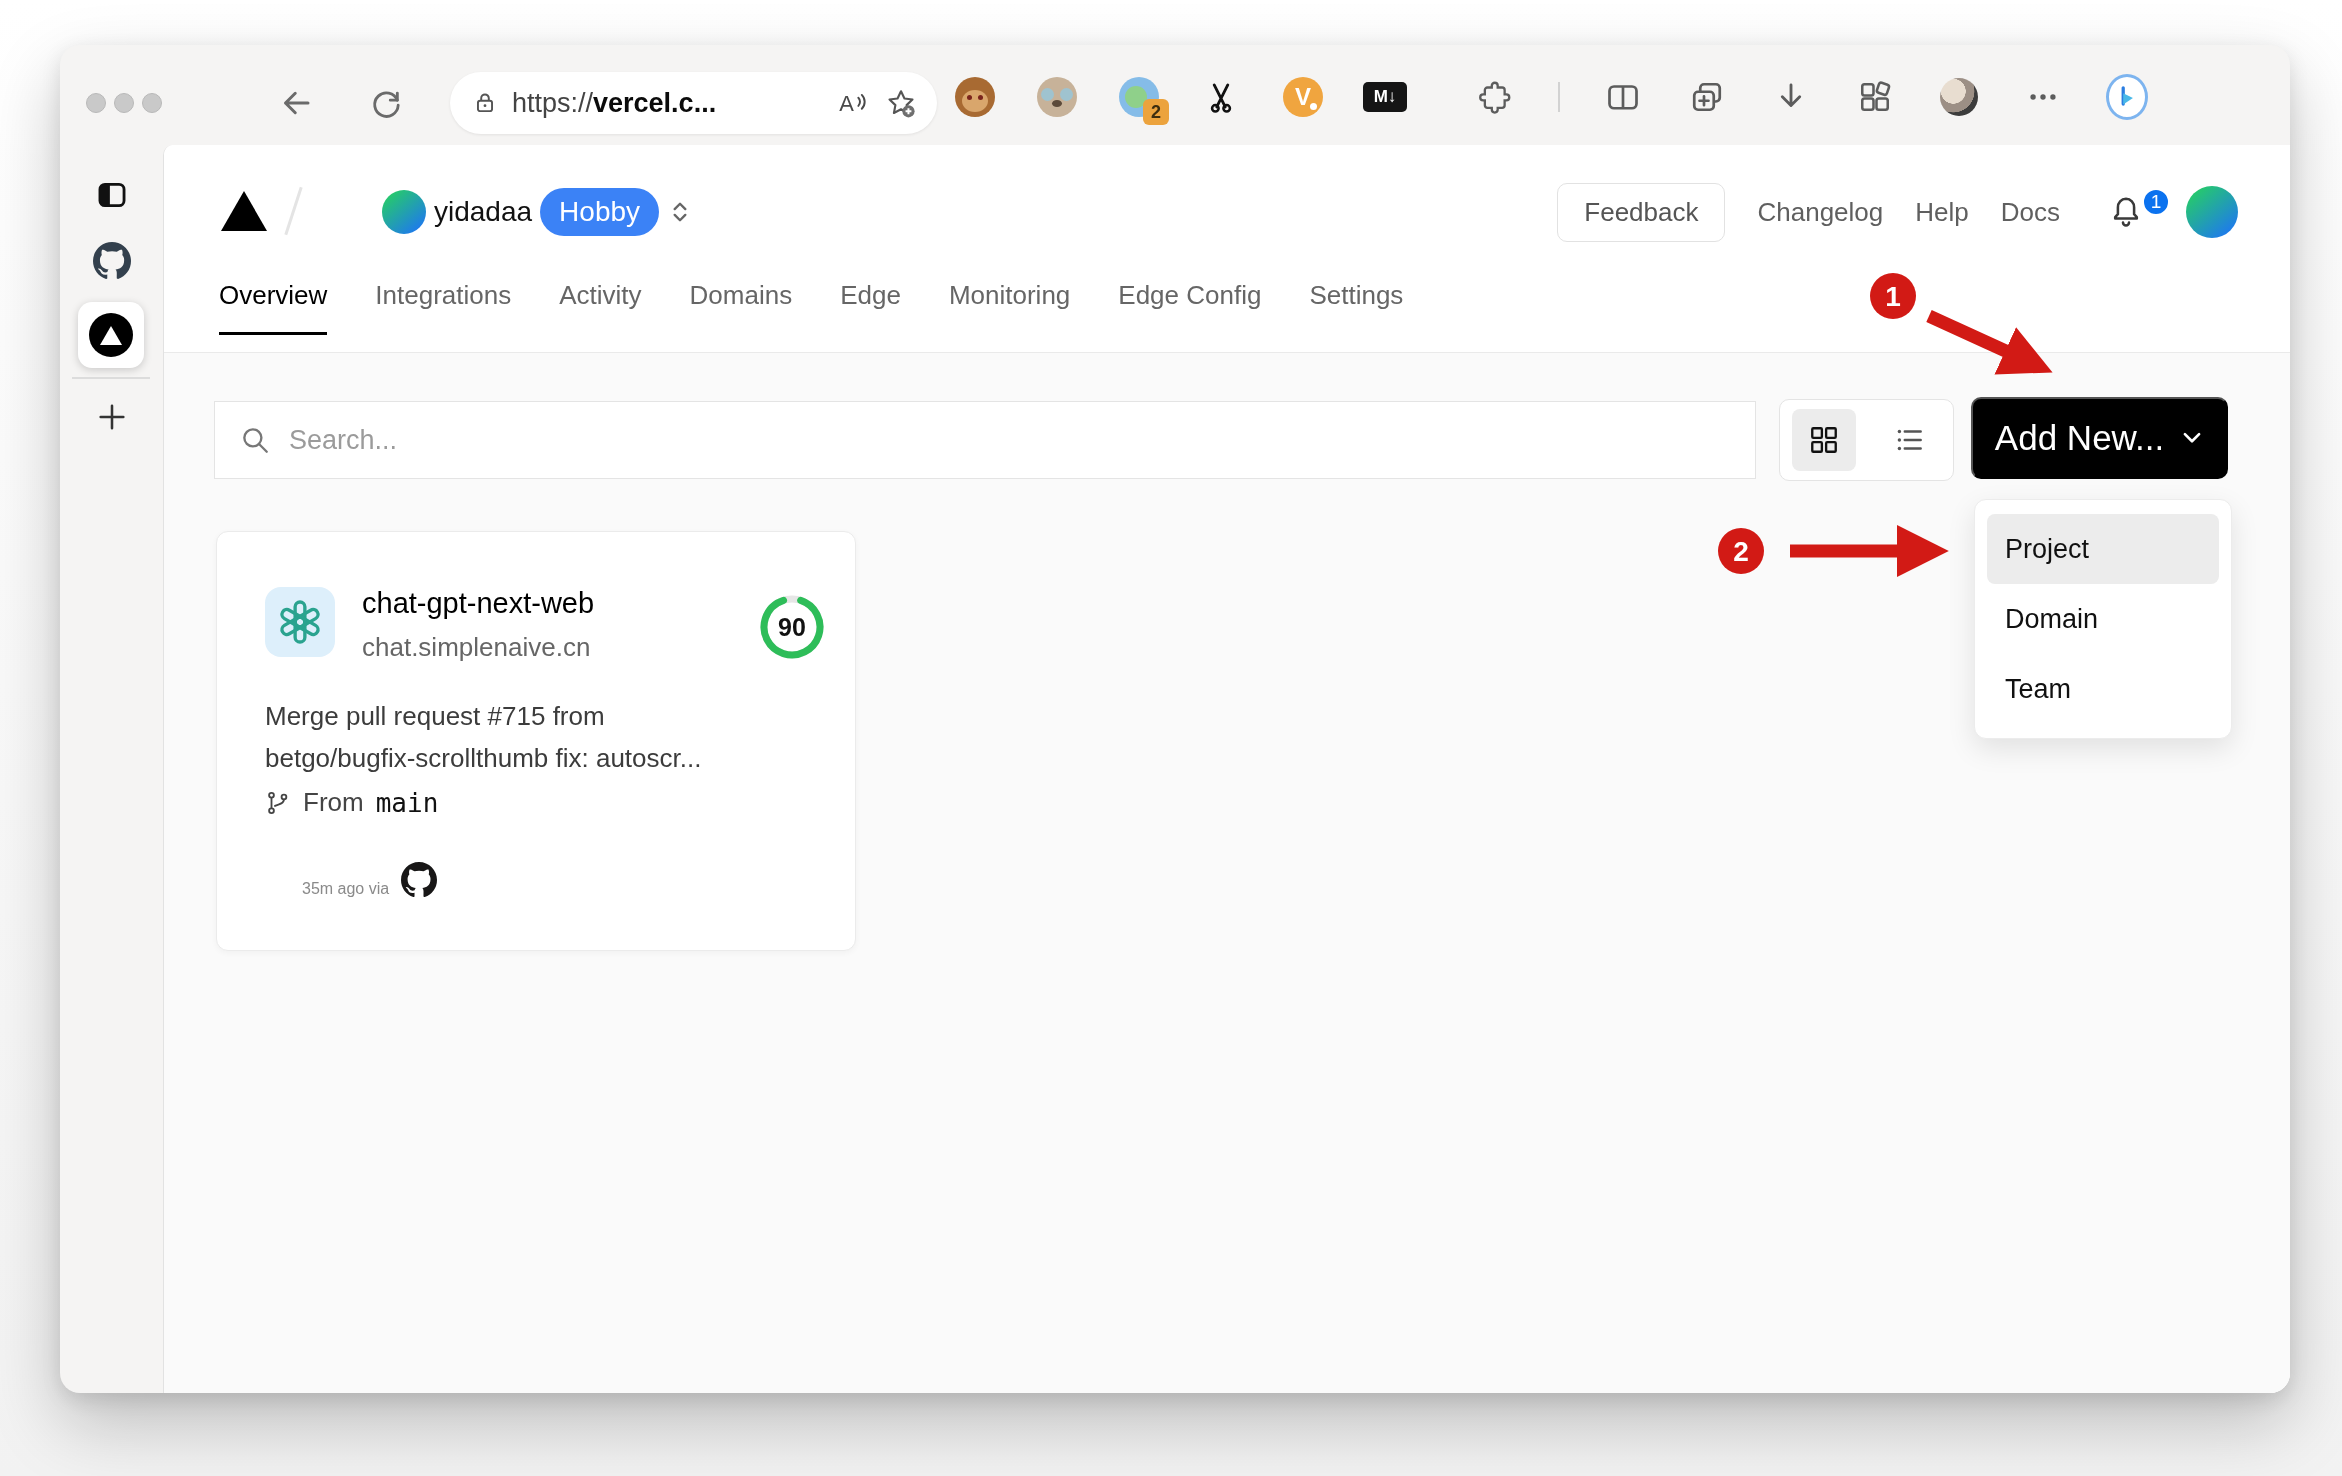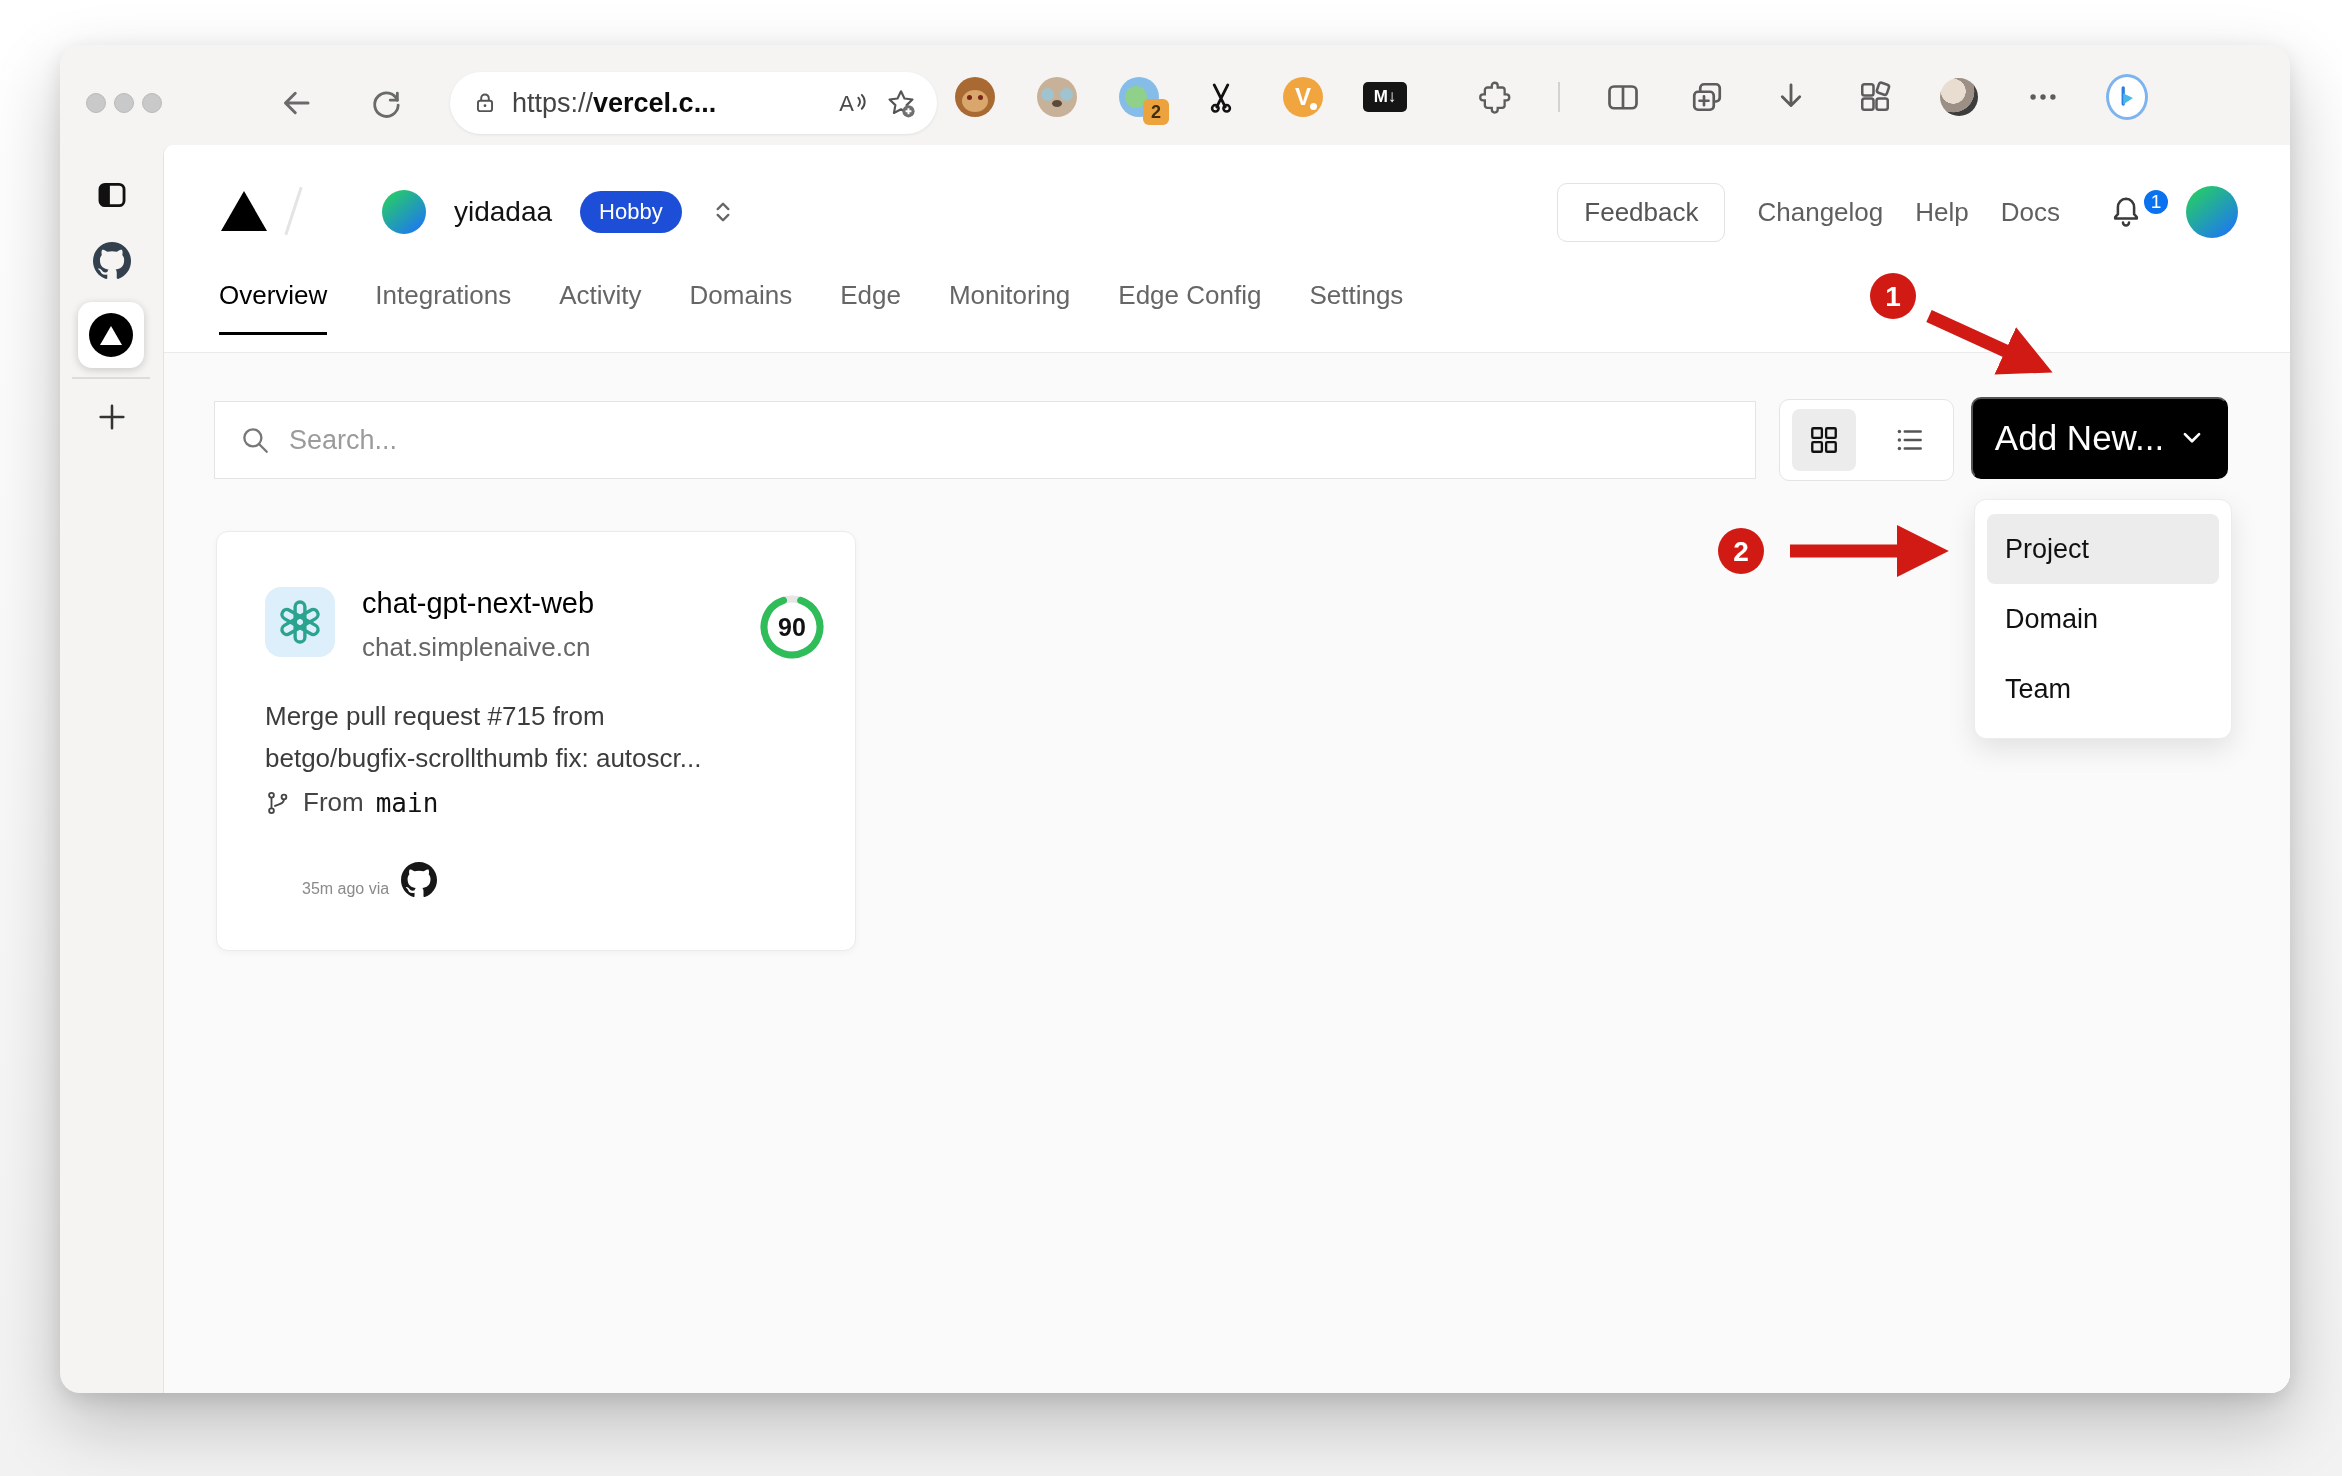--- a/index.html
+++ b/index.html
@@ -67,7 +67,7 @@
   .vc-header { position:absolute; left:0; top:0; width:100%; height:135px; background:#fff; }
   .tri { width:0; height:0; border-left:23px solid transparent; border-right:23px solid transparent; border-bottom:40px solid #000; }
   .slash { width:3px; height:50px; background:#e4e4e4; transform:rotate(18deg); }
-  .teamsel { position:absolute; left:218px; top:38px; display:flex; align-items:center; gap:28px; height:58px; }
+  .teamsel { position:absolute; left:218px; top:38px; display:flex; align-items:center; gap:8px; height:58px; }
   .gravatar { border-radius:50%; background:linear-gradient(140deg,#27d15f 5%,#1e78f0 90%); }
   .teamname { font-size:28px; font-weight:500; color:#111; }
   .plan { background:#1d4ed8; color:#fff; font-size:22px; border-radius:999px; padding:8px 19px; }

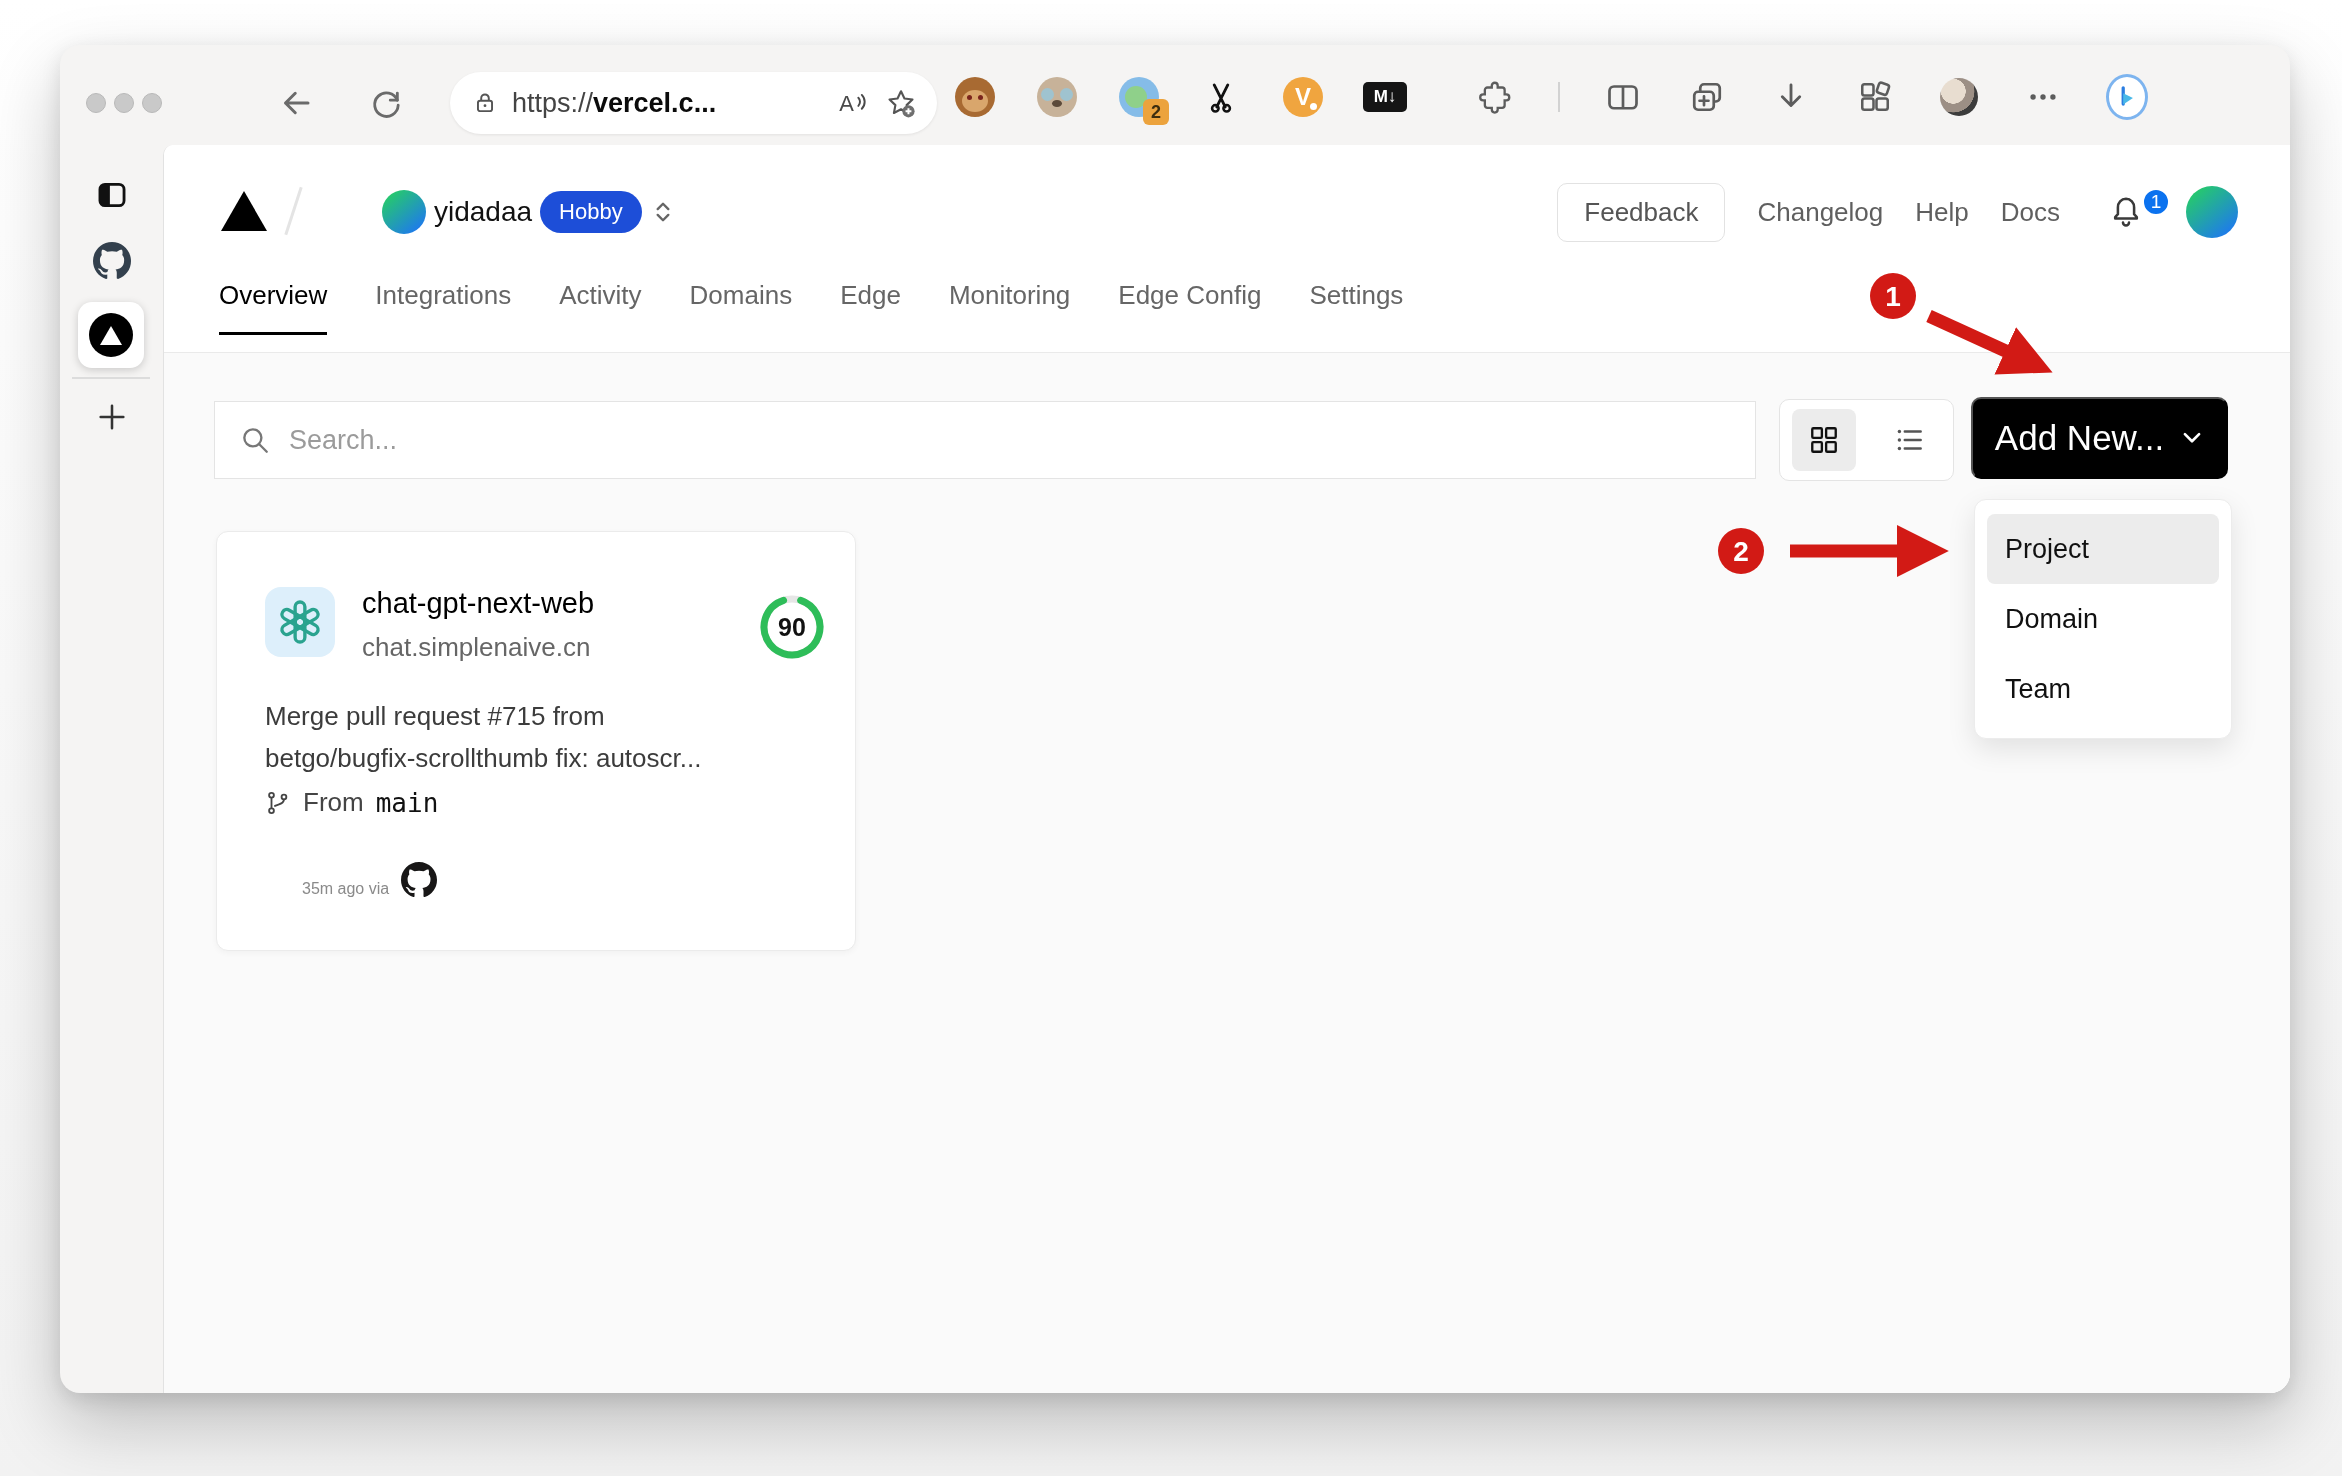--- a/index.html
+++ b/index.html
@@ -70,7 +70,7 @@
   .teamsel { position:absolute; left:218px; top:38px; display:flex; align-items:center; gap:8px; height:58px; }
   .gravatar { border-radius:50%; background:linear-gradient(140deg,#27d15f 5%,#1e78f0 90%); }
   .teamname { font-size:28px; font-weight:500; color:#111; }
-  .plan { background:#1d4ed8; color:#fff; font-size:22px; border-radius:999px; padding:8px 19px; }
+  .plan { background:#3b82f6; color:#fff; font-size:28px; border-radius:999px; padding:8px 19px; }
   .hdr-right { position:absolute; right:52px; top:36px; display:flex; align-items:center; gap:32px; height:62px; }
   .feedback { border:1px solid #e2e2e2; background:#fff; border-radius:10px; padding:13px 26px; font-size:26px; color:#555; }
   .hlink { font-size:26px; color:#5f5f5f; }

